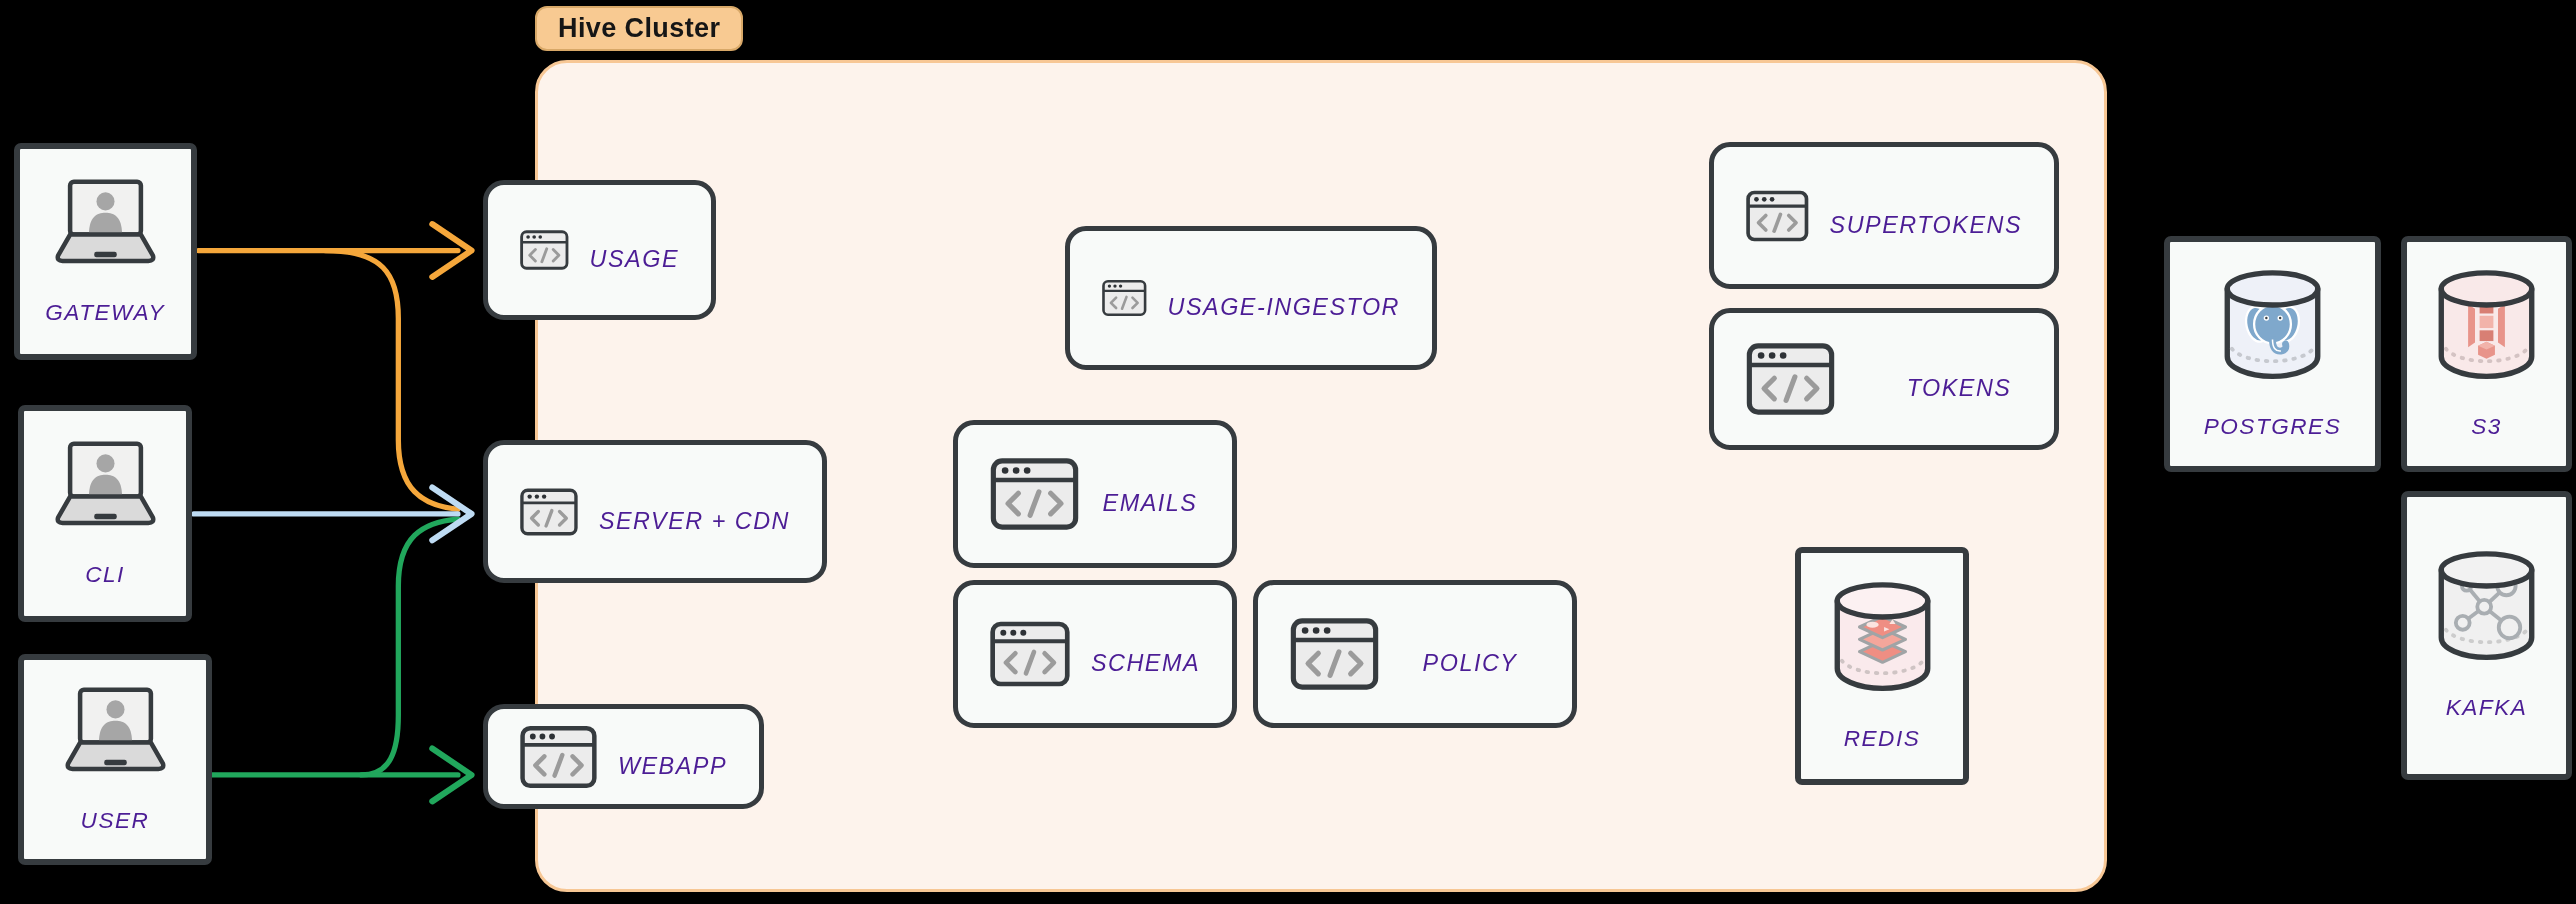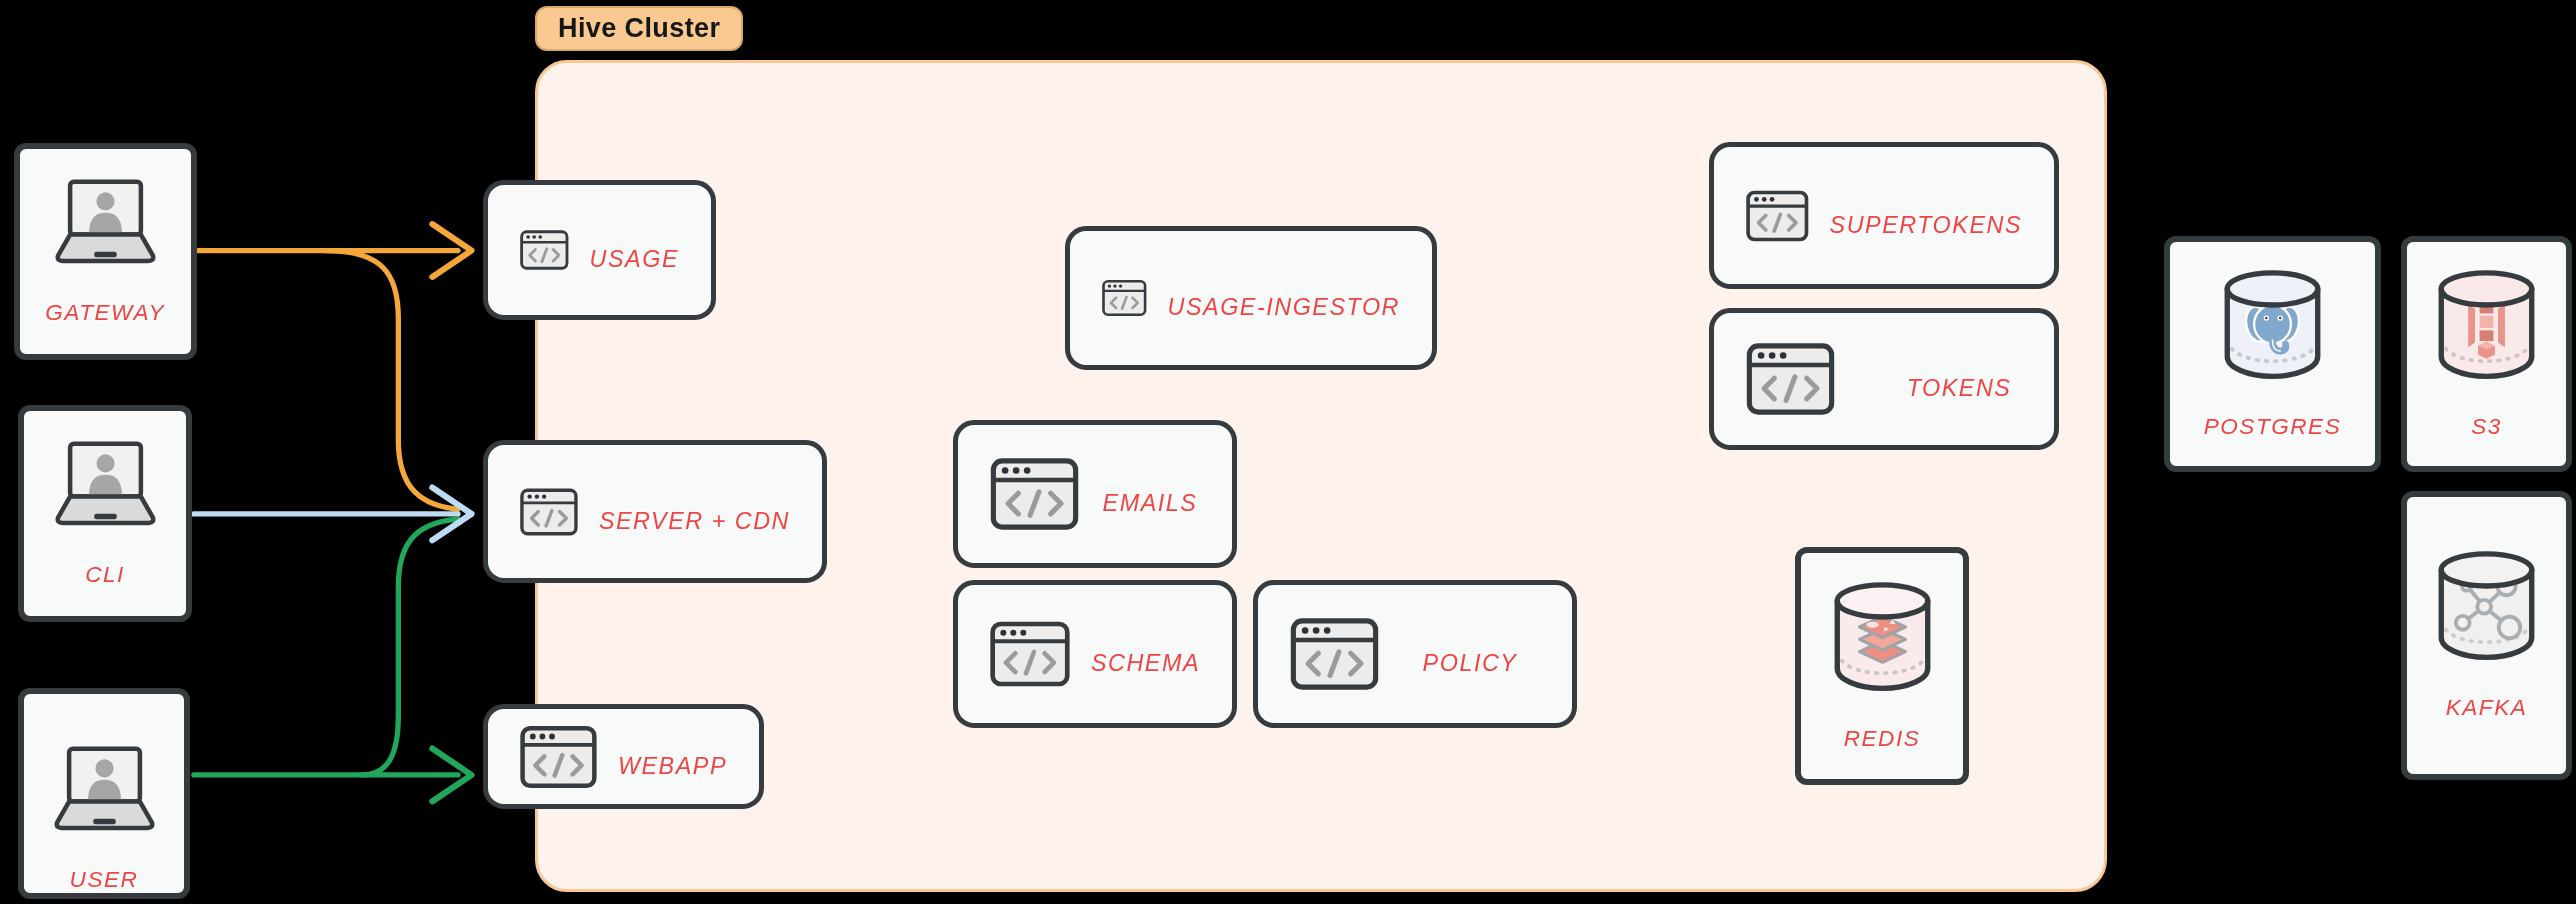--- a/index.html
+++ b/index.html
@@ -30,7 +30,7 @@
     border-radius:12px;border-width:6px;
   }
   .label{
-    font-style:italic;color:#ef4444;letter-spacing:1.5px;font-size:23.4px;
+    font-style:italic;color:#4c1d95;letter-spacing:1.5px;font-size:23.4px;
     white-space:nowrap;
     margin-top:19px;
   }

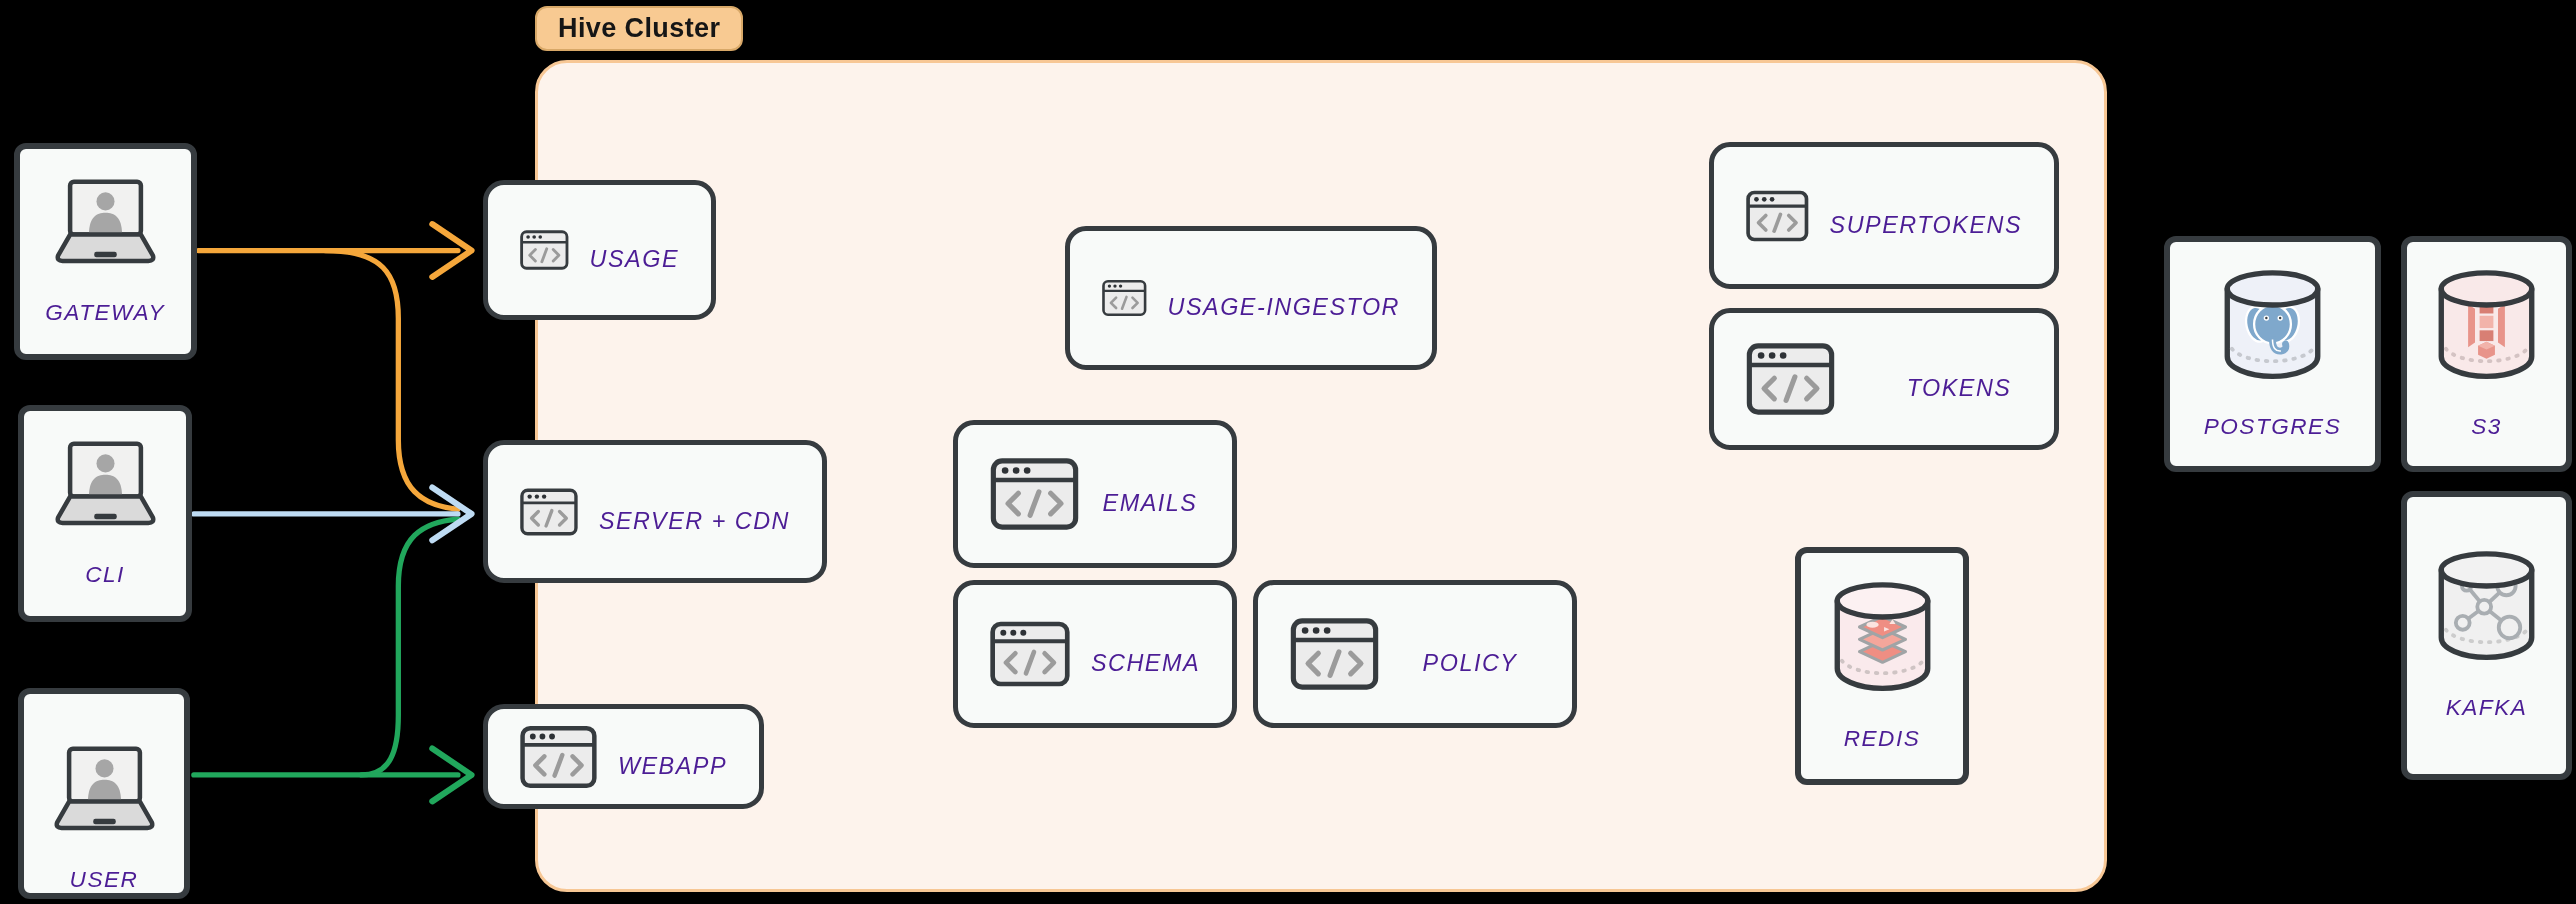--- a/index.html
+++ b/index.html
@@ -27,7 +27,7 @@
   .service .label.align-right{text-align:right;padding-right:10.6px;}
   .client,.store{
     flex-direction:column;justify-content:center;gap:11px;
-    border-radius:12px;border-width:6px;
+    border-radius:7px;border-width:6px;
   }
   .label{
     font-style:italic;color:#4c1d95;letter-spacing:1.5px;font-size:23.4px;

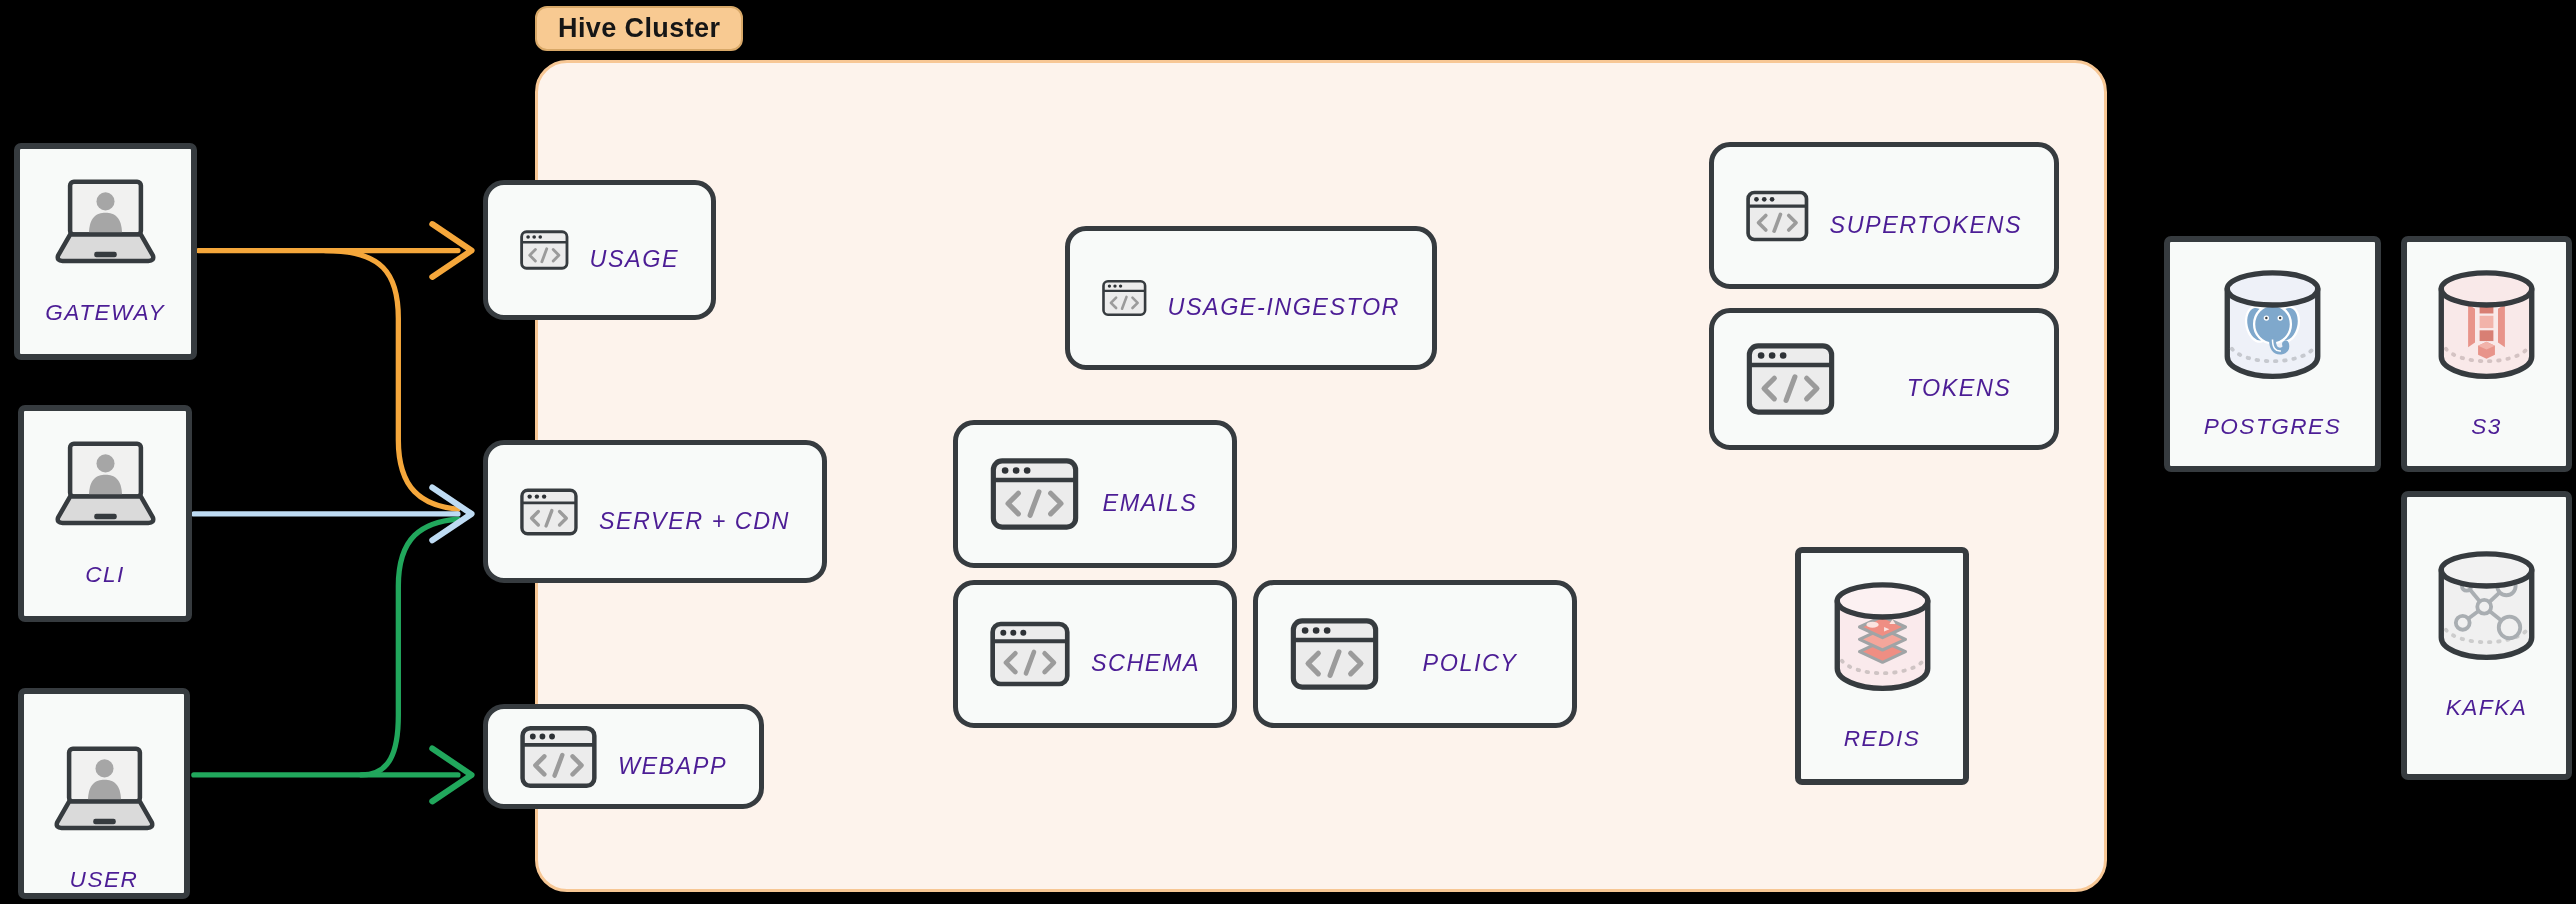--- a/index.html
+++ b/index.html
@@ -88,7 +88,7 @@
     <span class="label">CLI</span>
   </div>
 
-  <div class="node client" style="left:18px;top:688px;width:172px;height:211px;justify-content:flex-end;">
+  <div class="node client" style="left:18px;top:654px;width:194px;height:211px;">
     <svg width="119" height="92" viewBox="0 0 158 122">
       <rect x="32" y="5" width="94" height="70" rx="5" fill="#f1f1f0" stroke="#363b3f" stroke-width="6"></rect>
       <circle cx="79" cy="31" r="12" fill="#a6a6a6"></circle>

